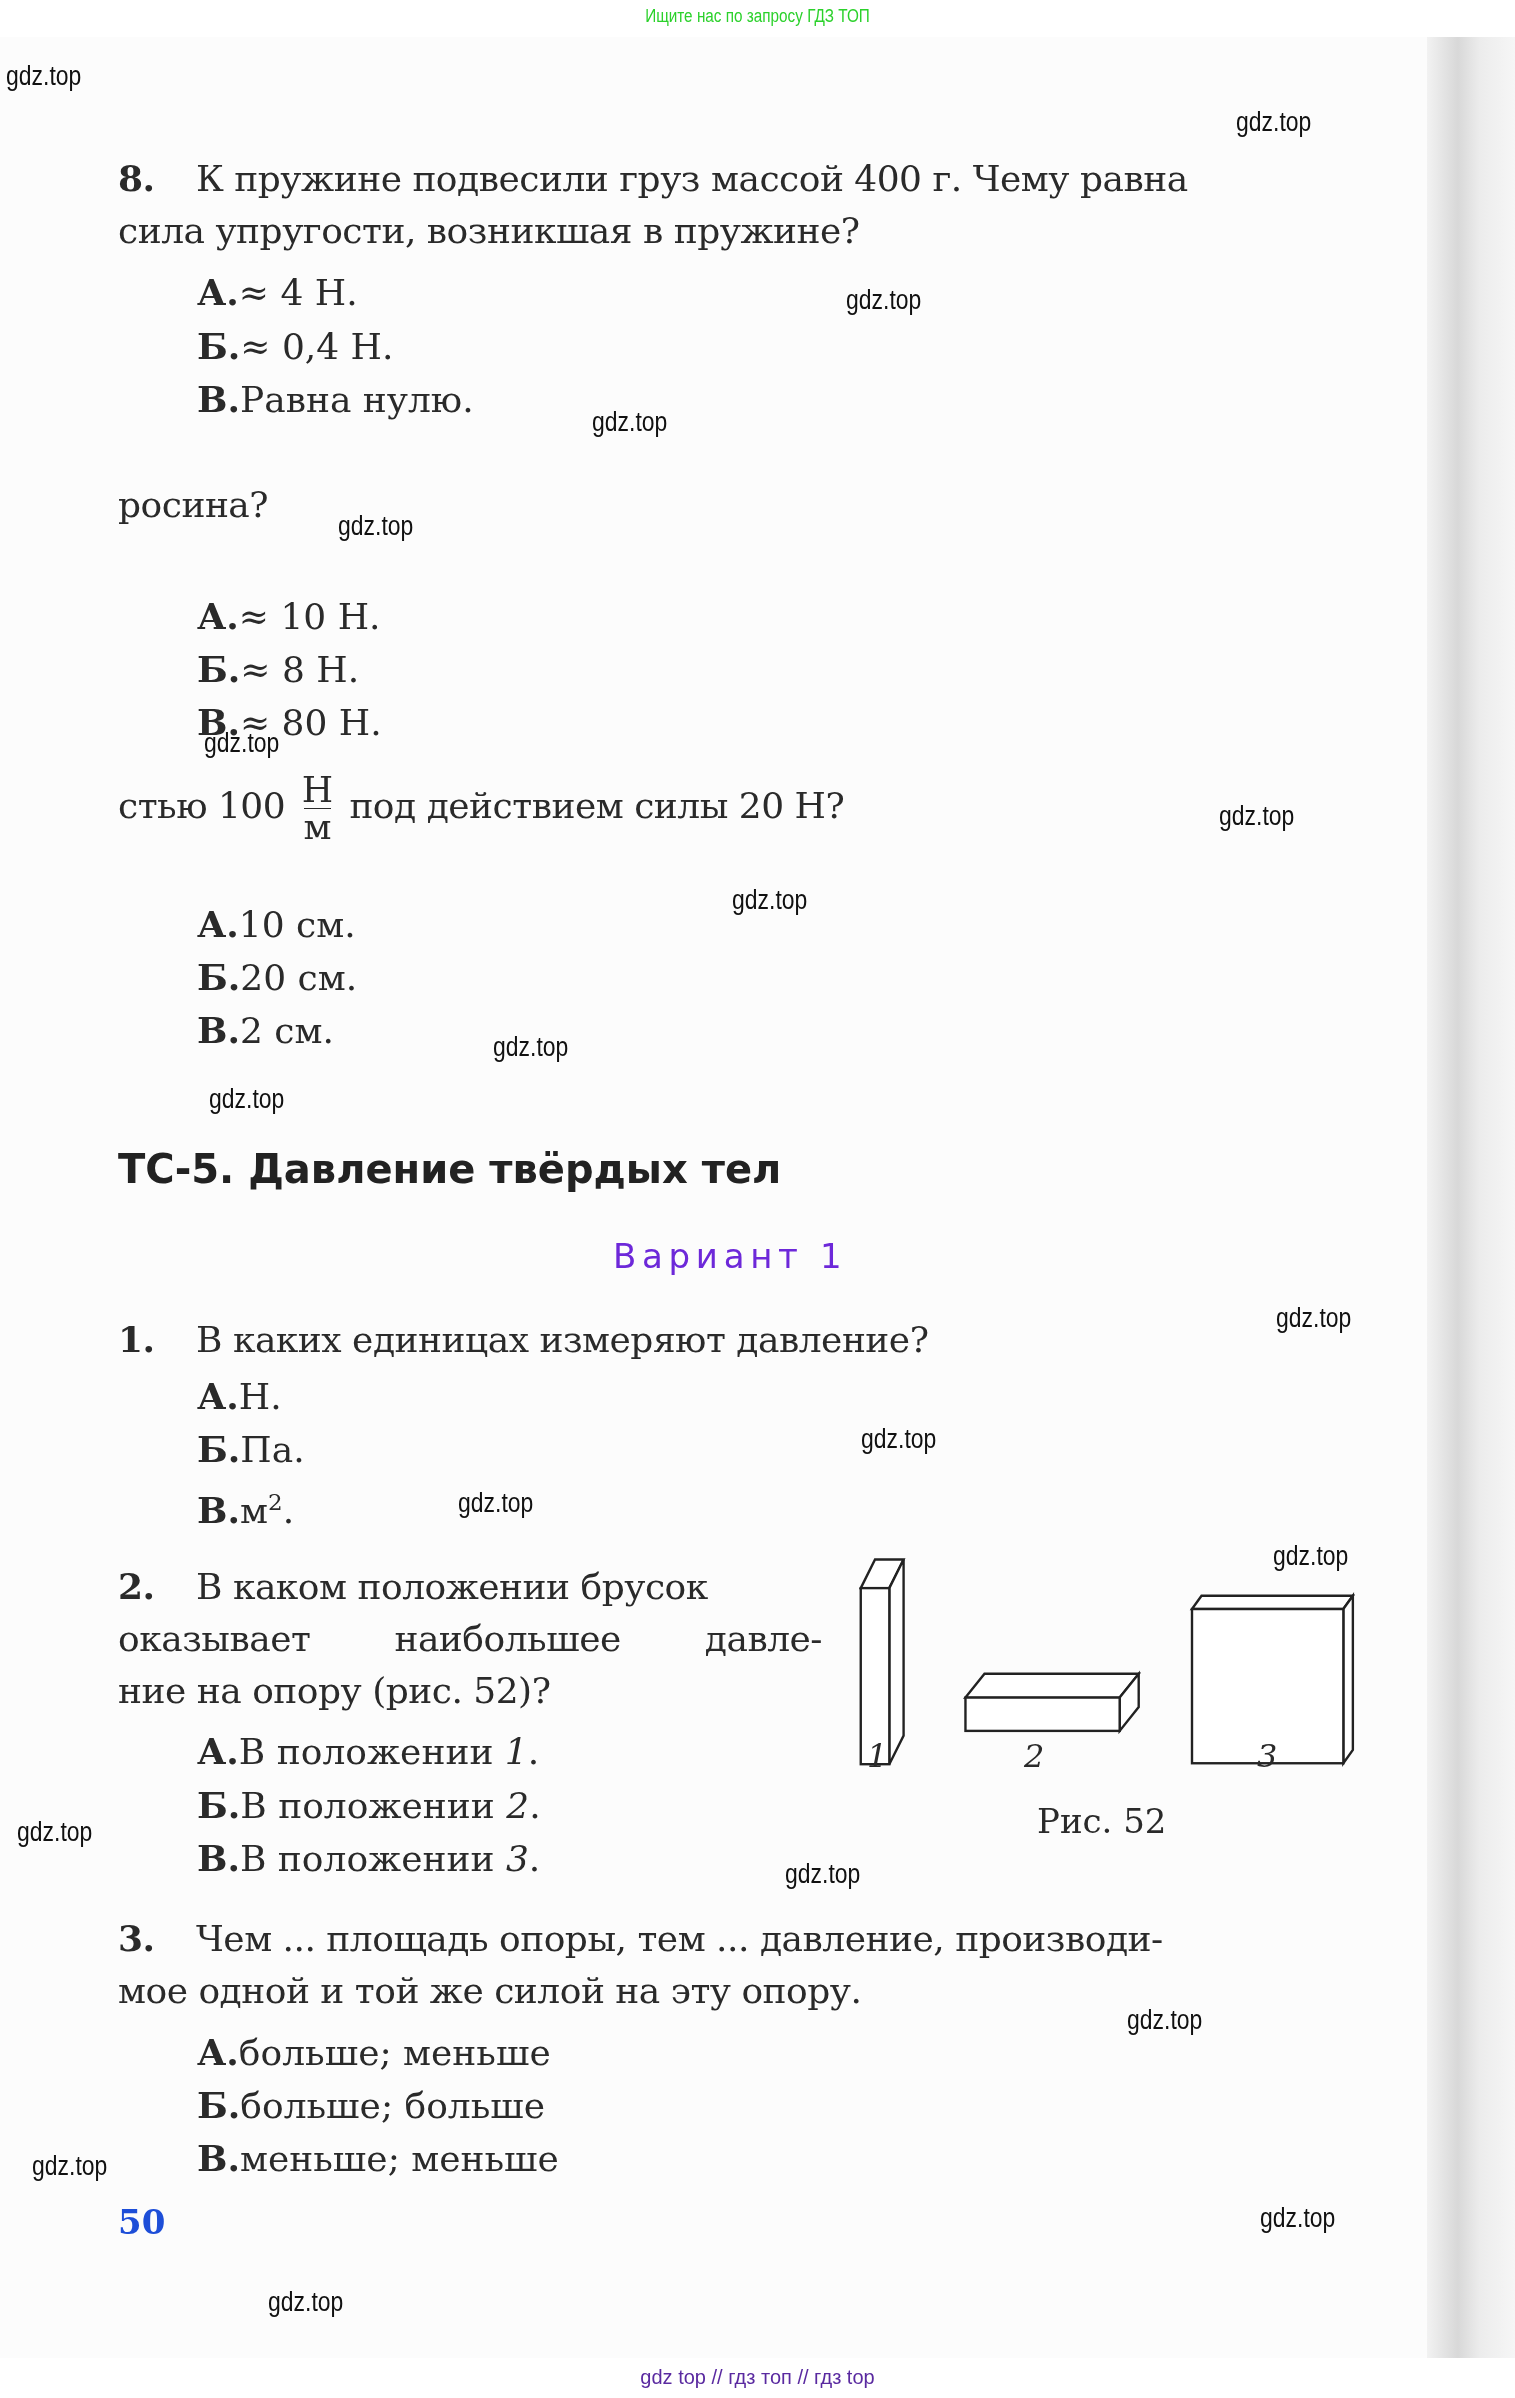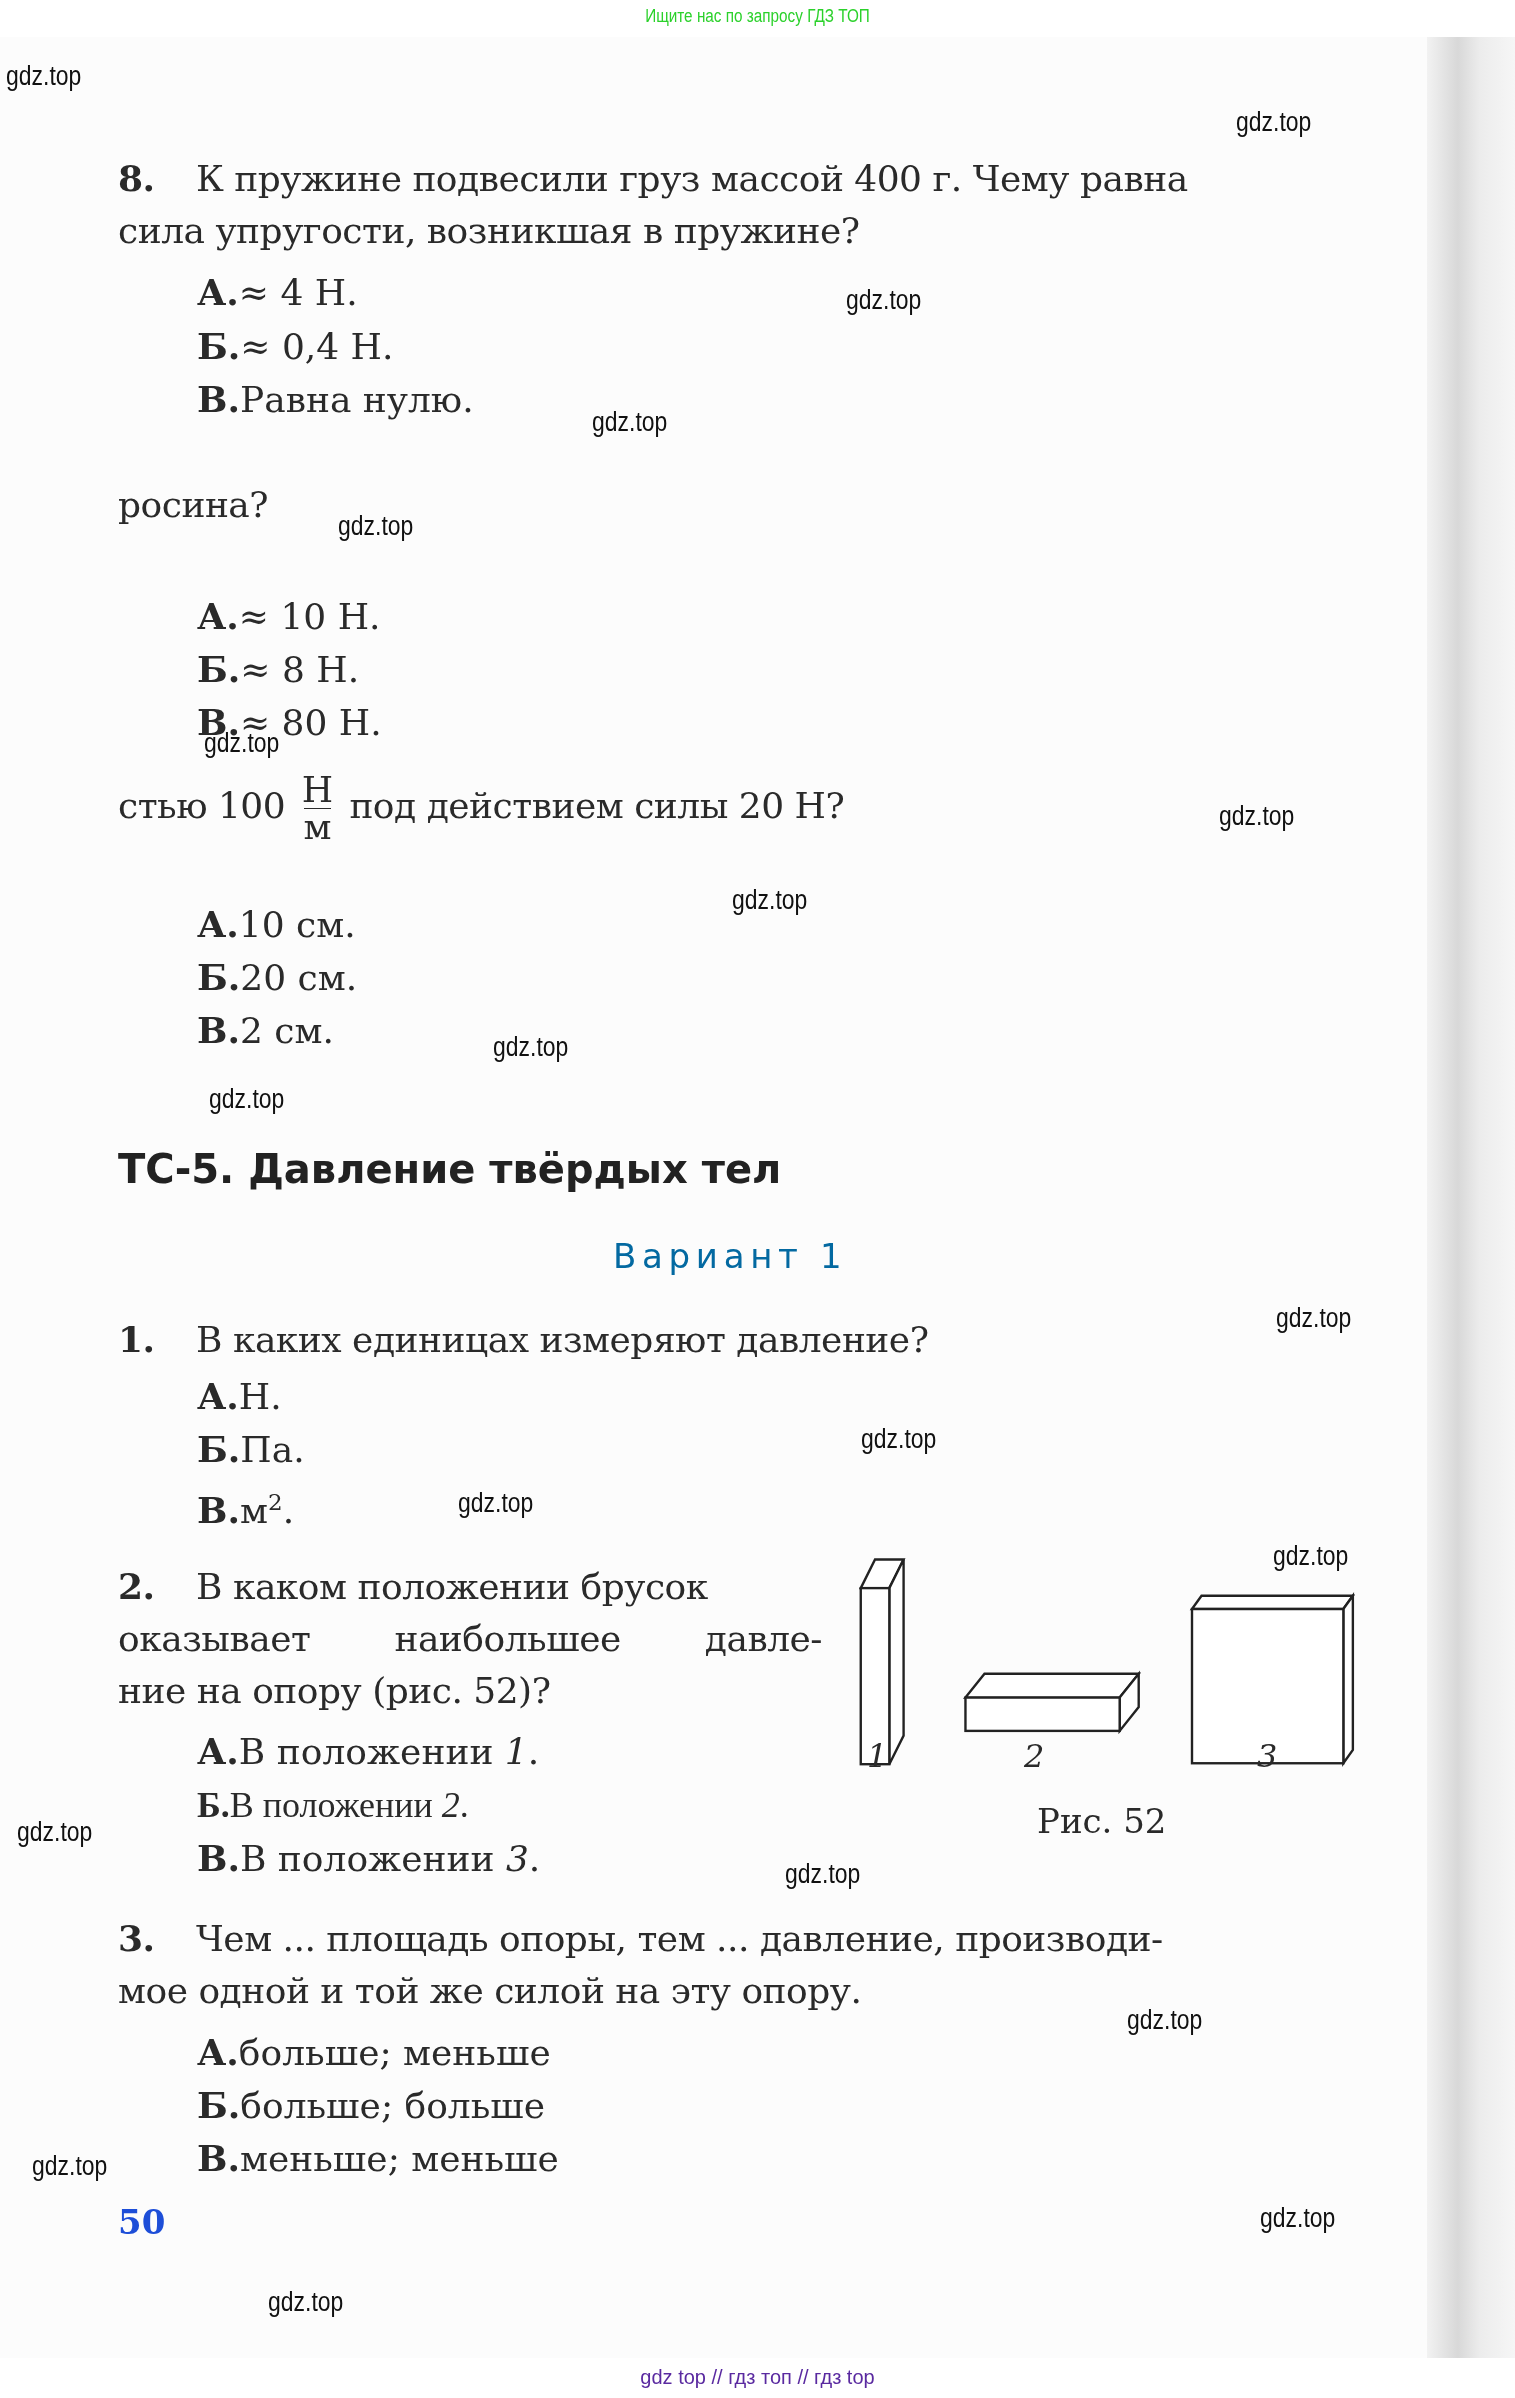--- a/index.html
+++ b/index.html
@@ -23,7 +23,7 @@
   .sec-title { position:absolute; left:118px; top:1146px; font-family:"DejaVu Sans", sans-serif; font-weight:bold;
                font-size:40px; color:#222; }
   .variant { position:absolute; left:613px; top:1236px; font-family:"DejaVu Sans", sans-serif; font-size:34px;
-             letter-spacing:5.7px; color:#0369a1; }
+             letter-spacing:5.7px; color:#6d28d9; }
   .frac { display:inline-block; vertical-align:middle; text-align:center; line-height:36px; margin:0 5.7px; }
   .frac span { display:block; }
   .frac .bar { border-top:1.9px solid #2a2a2a; width:27px; margin:0 auto; }

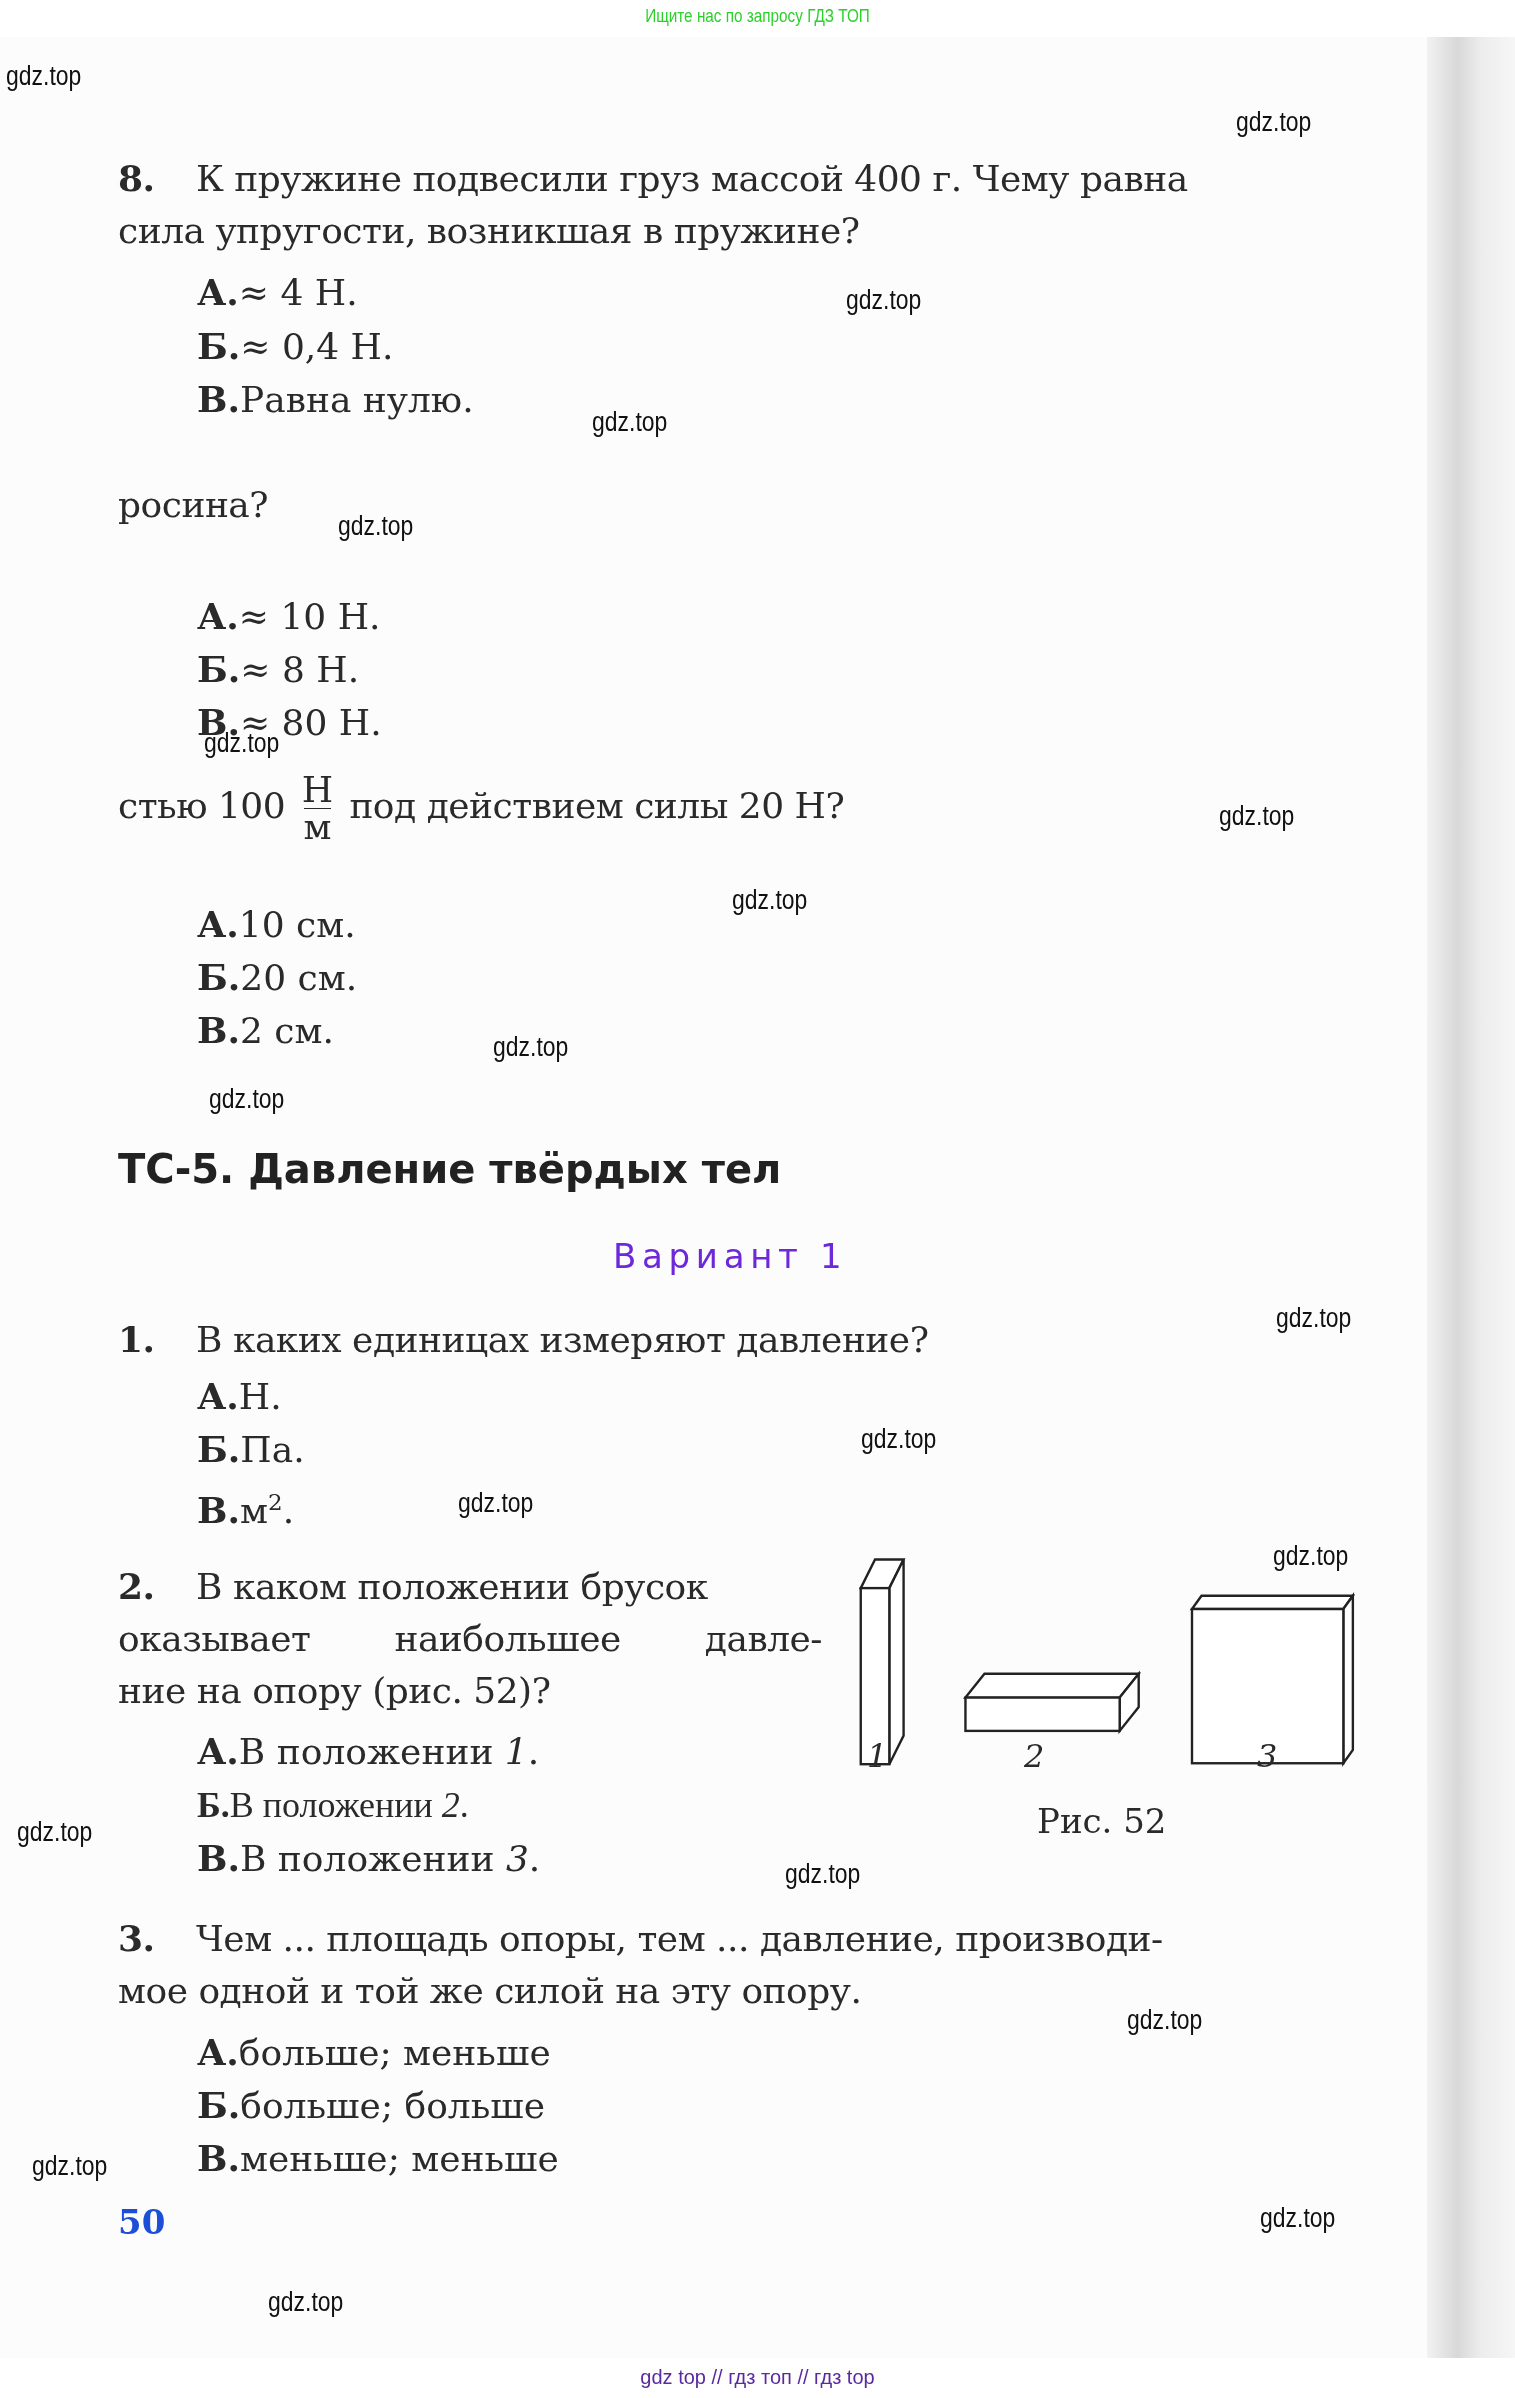--- a/index.html
+++ b/index.html
@@ -83,7 +83,7 @@
   <div>ние на опору (рис. 52)?</div>
 </div>
 <div class="ans" style="top:1725px;"><b>А.</b><span>В положении </span><i>1</i><span>.</span></div>
-<div class="ans" style="top:1779px;font-family:Liberation Serif, serif;"><b>Б.</b><span>В положении </span><i>2</i><span>.</span></div>
+<div class="ans" style="top:1779px;"><b>Б.</b><span>В положении </span><i>2</i><span>.</span></div>
 <div class="ans" style="top:1832px;"><b>В.</b><span>В положении </span><i>3</i><span>.</span></div>
 
 <svg class="fig" style="left:856px; top:1550px;" width="514" height="219" viewBox="0 0 540 230">

